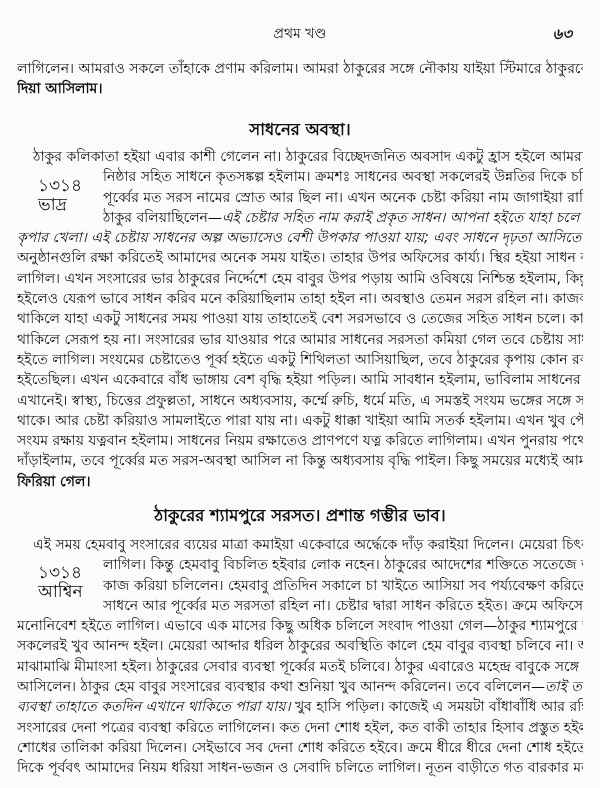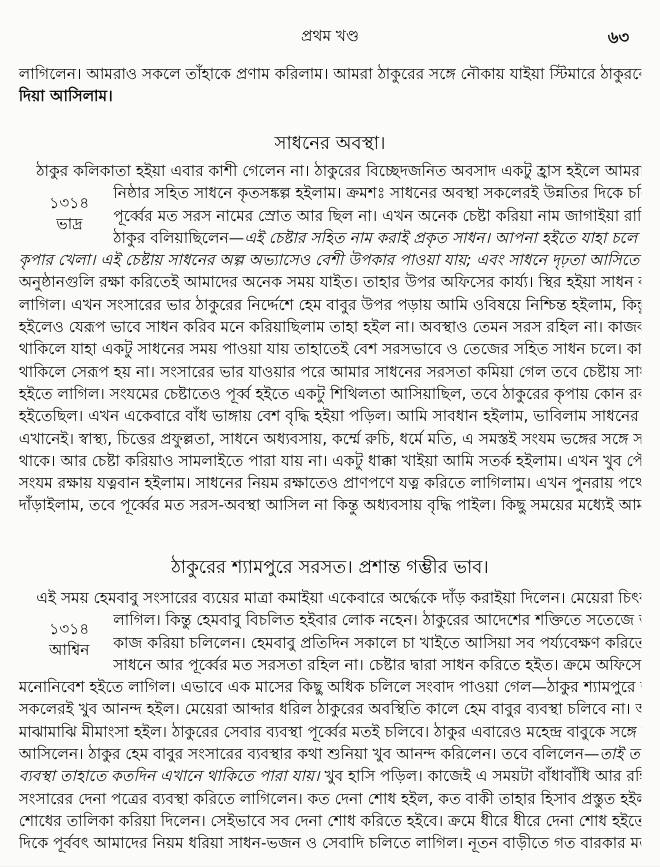--- a/index.html
+++ b/index.html
@@ -21,7 +21,7 @@
   }
   .rh-page{
     position:absolute;right:28px;top:1px;
-    font-size:15px;font-weight:bold;line-height:18px;
+    font-size:15px;font-weight:bold;line-height:18px;font-style:italic;
   }
   
   .block{position:absolute;left:17px;right:17px;}

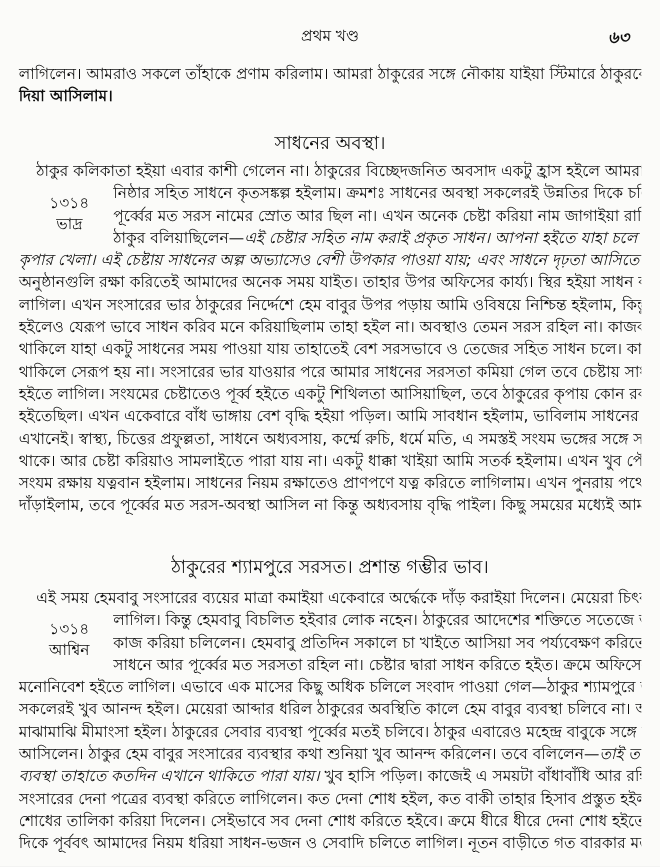--- a/index.html
+++ b/index.html
@@ -39,7 +39,7 @@
   
   .heading{
     position:absolute;left:17px;right:17px;margin:0;
-    text-align:center;font-size:16.5px;font-weight:normal;line-height:22px;
+    text-align:center;font-size:16.5px;font-weight:bold;line-height:22px;
   }
   .h1pos{top:119px;}
   .h2pos{top:505px;}

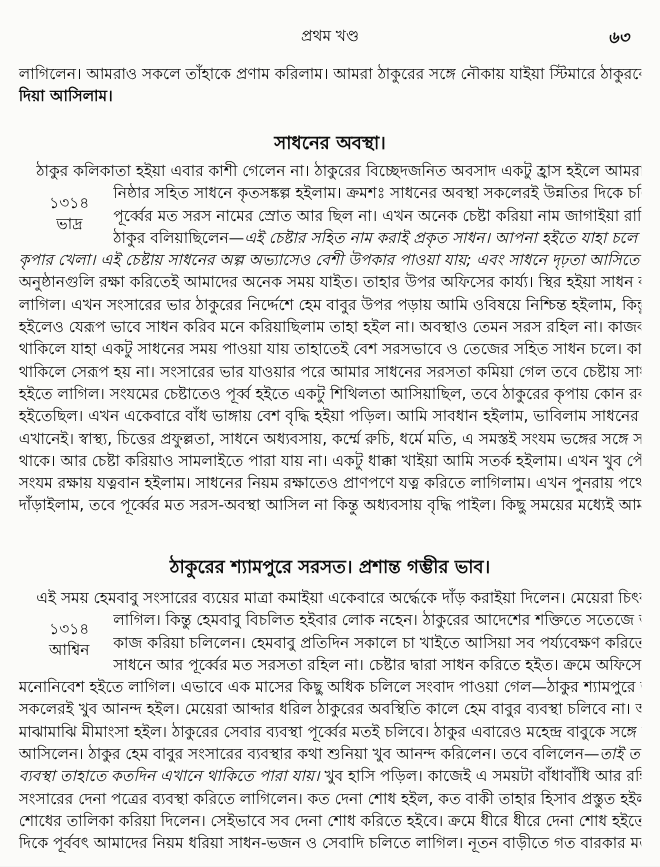--- a/index.html
+++ b/index.html
@@ -50,7 +50,7 @@
   
   .margin-note{
     position:absolute;left:38px;width:50px;
-    text-align:center;font-size:14px;line-height:19px;
+    font-size:17px;line-height:19px;
   }
   .mn1{top:176px;}
   .mn2{top:563px;}

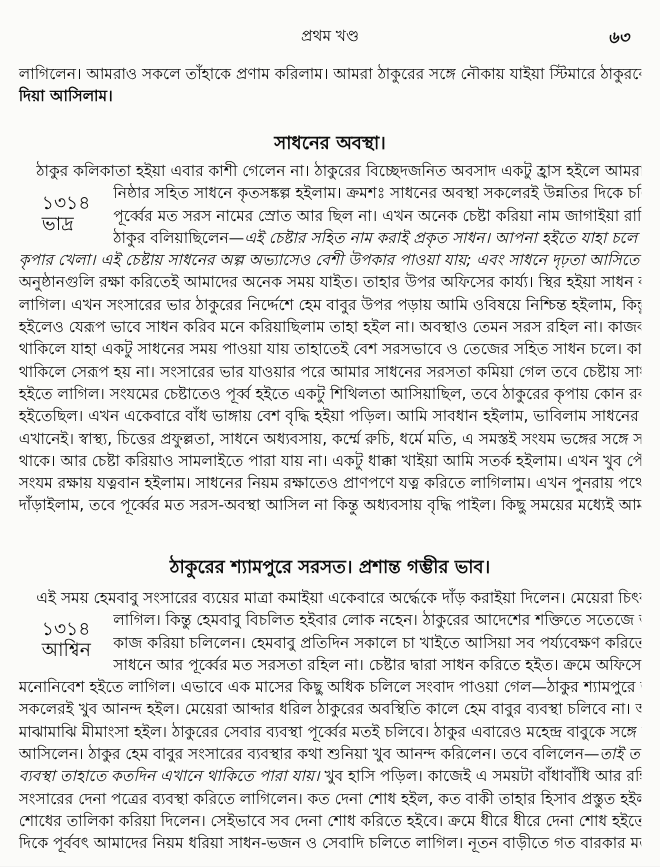--- a/index.html
+++ b/index.html
@@ -94,6 +94,7 @@
       <div class="line"><span>থাকে। আর চেষ্টা করিয়াও সামলাইতে পারা যায় না। একটু ধাক্কা খাইয়া আমি সতর্ক হইলাম। এখন খুব পৌরুষের সহিত</span></div>
       <div class="line"><span>সংযম রক্ষায় যত্নবান হইলাম। সাধনের নিয়ম রক্ষাতেও প্রাণপণে যত্ন করিতে লাগিলাম। এখন পুনরায় পথে আসিয়া</span></div>
       <div class="line"><span>দাঁড়াইলাম, তবে পূর্ব্বের মত সরস-অবস্থা আসিল না কিন্তু অধ্যবসায় বৃদ্ধি পাইল। কিছু সময়ের মধ্যেই আমার অবস্থা</span></div>
+      <div class="line short"><span>ফিরিয়া গেল।</span></div>
     </div>
 
   <h2 class="heading h2pos">ঠাকুরের শ্যামপুরে সরসত। প্রশান্ত গম্ভীর ভাব।</h2>

